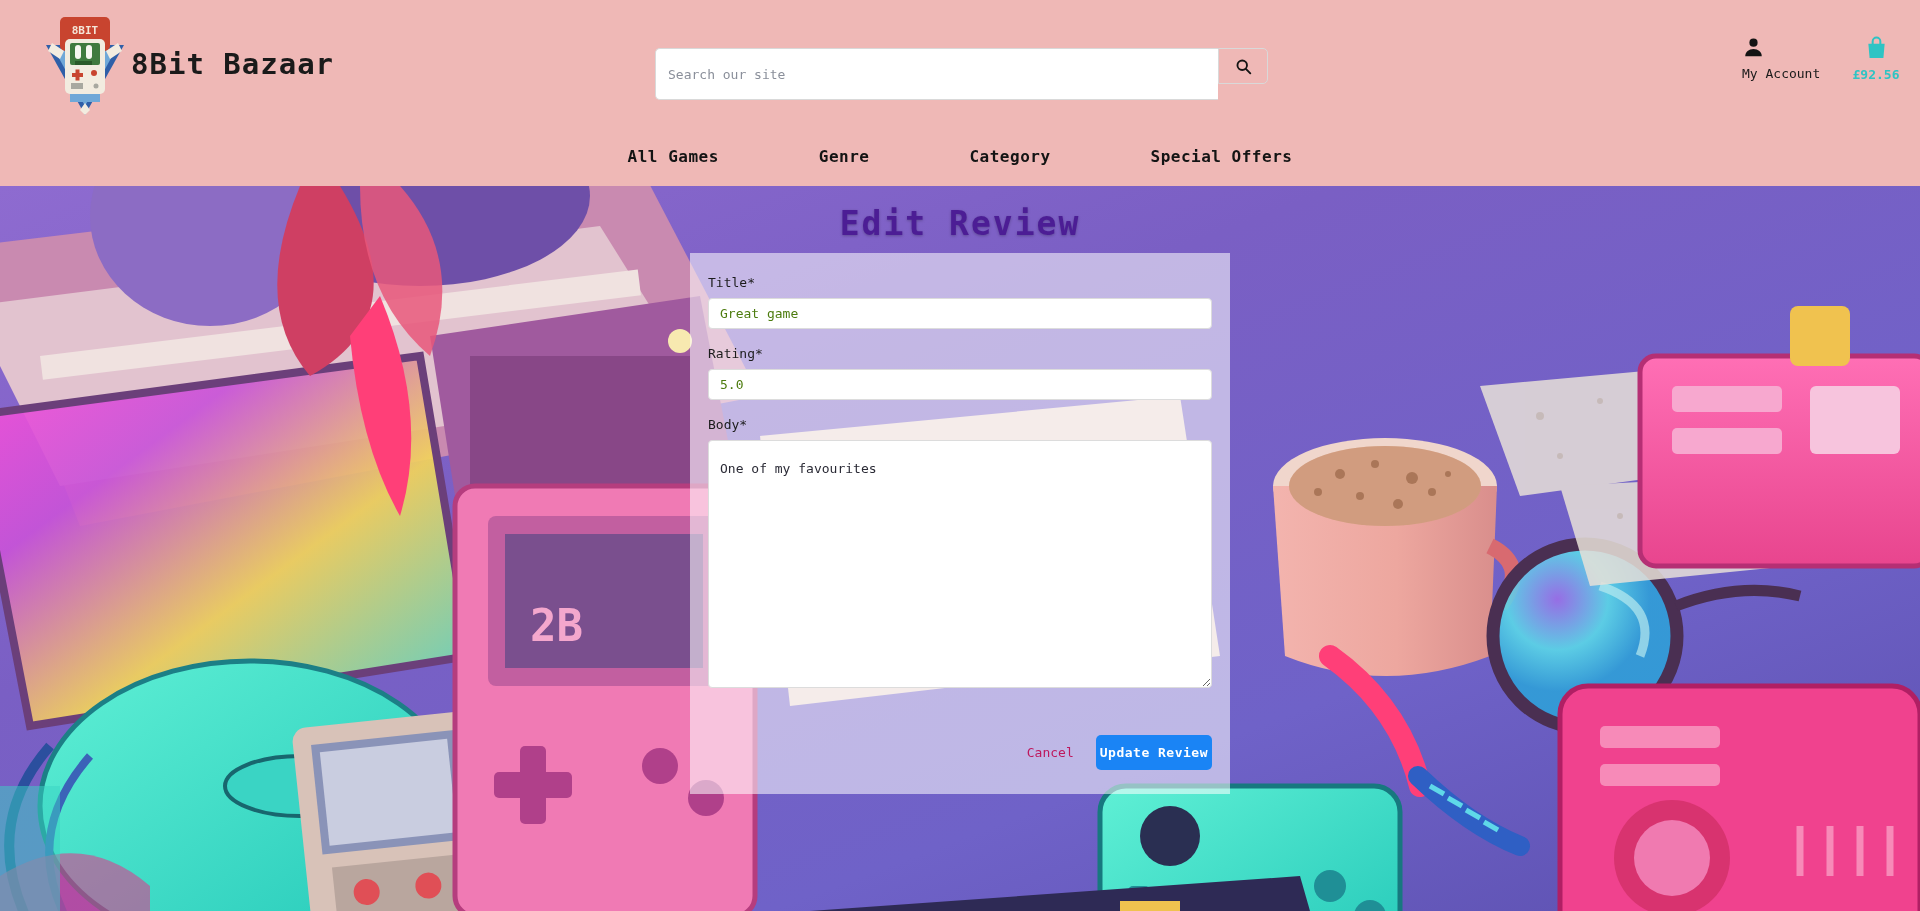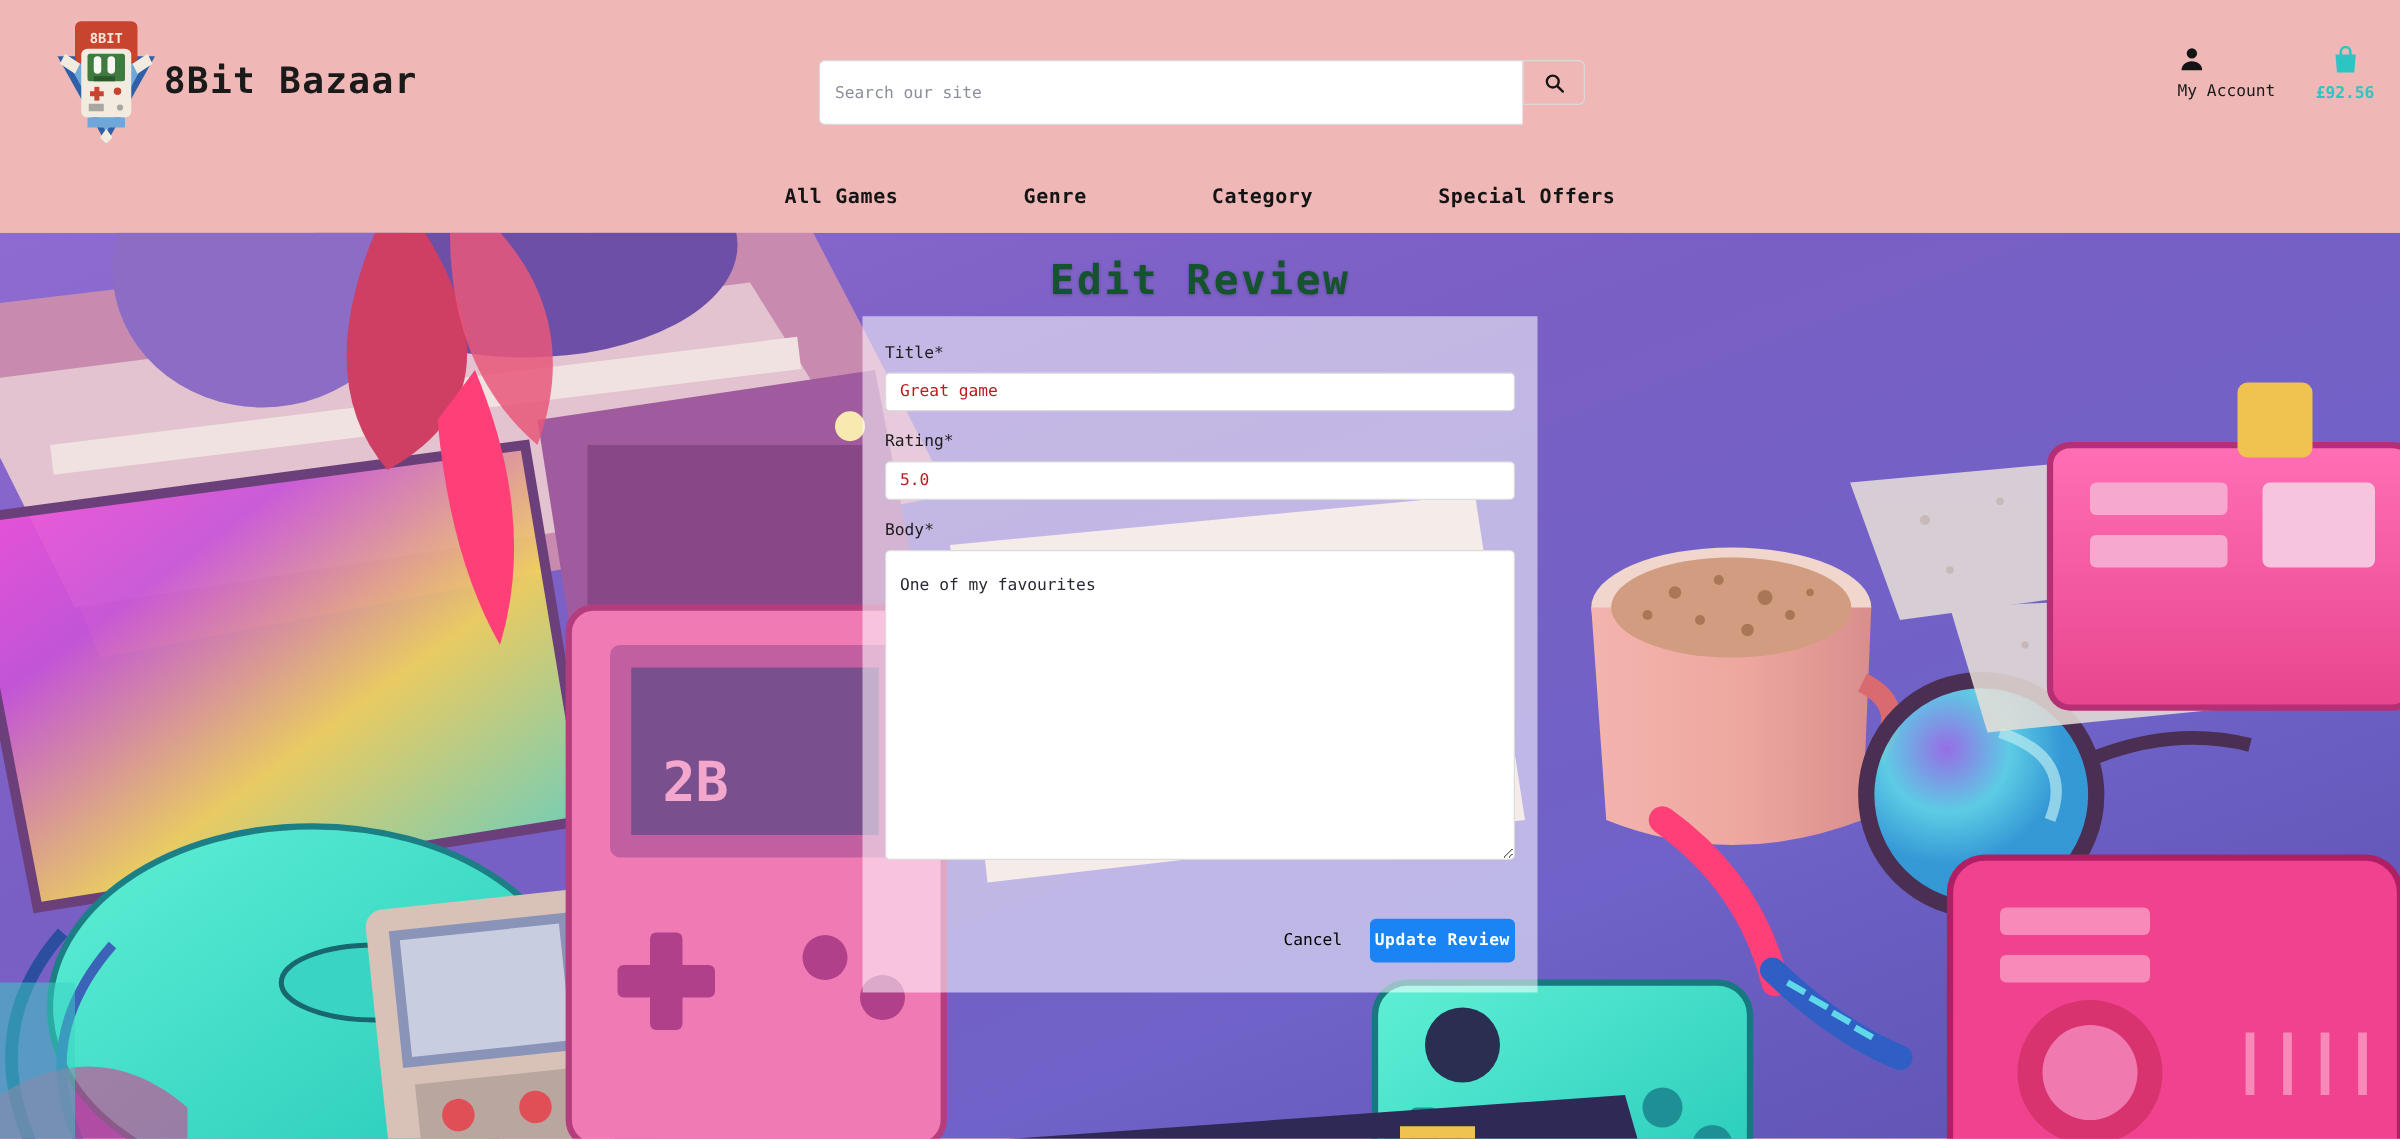--- a/index.html
+++ b/index.html
@@ -107,7 +107,7 @@
   .page-title {
     position: absolute; left: 0; top: 204px;
     width: 1920px; text-align: center;
-    font-size: 33px; font-weight: bold; color: #14532d;
+    font-size: 33px; font-weight: bold; color: #4c1d95;
     letter-spacing: 2px;
     z-index: 20;
     text-shadow: 0 1px 3px rgba(0,0,0,0.25);

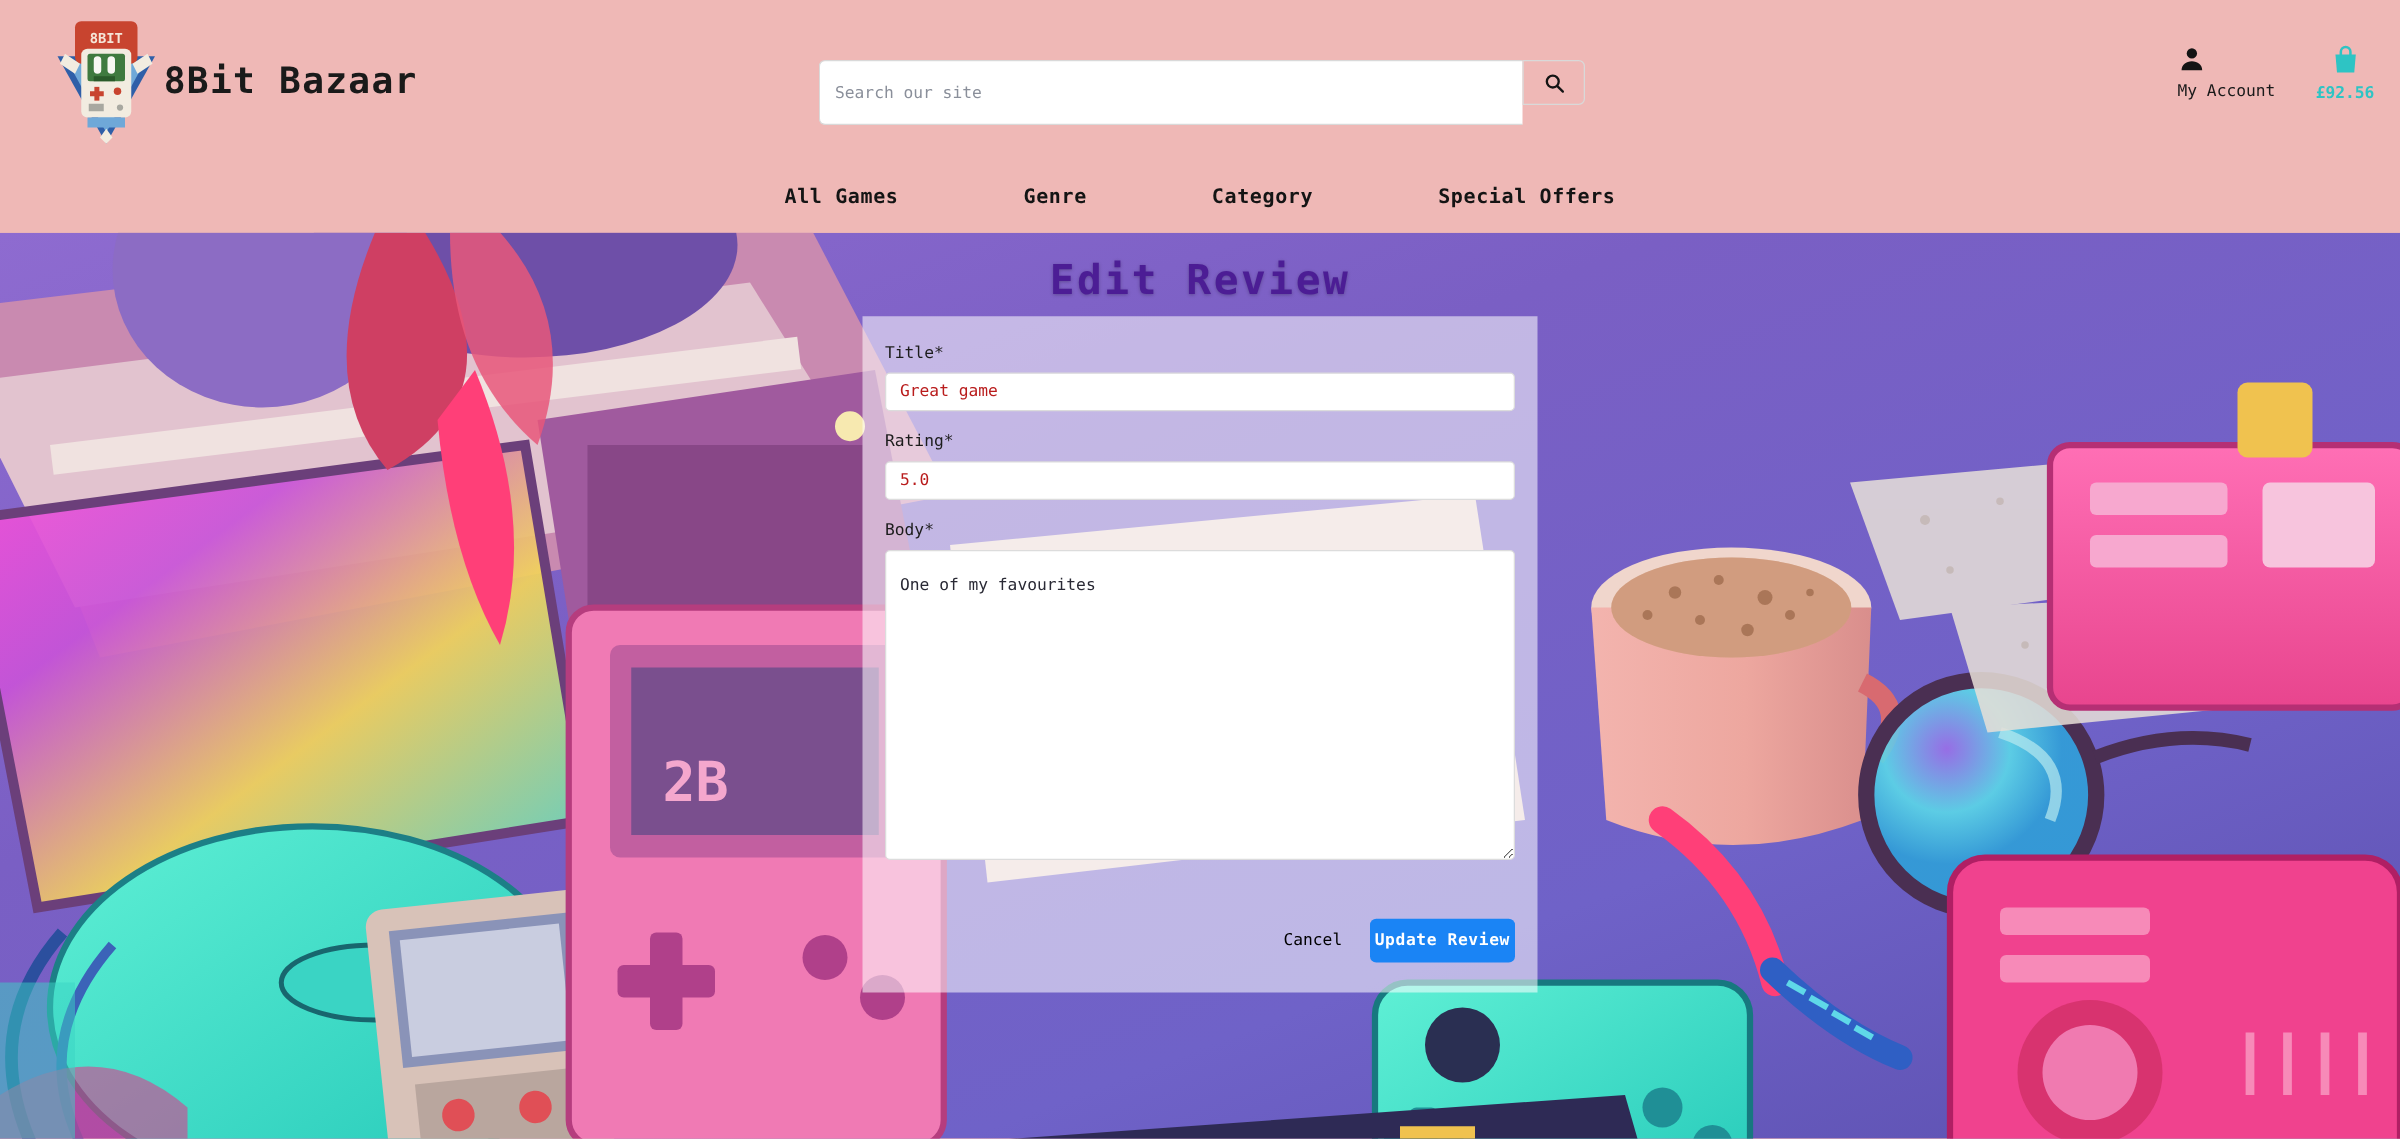--- a/index.html
+++ b/index.html
@@ -132,7 +132,7 @@
     border-radius: 4px;
     padding: 0 11px;
     font-family: "DejaVu Sans Mono", "Liberation Mono", monospace;
-    font-size: 13px; color: #b91c1c;
+    font-size: 13px; color: #4d7c0f;
     outline: none; display: block;
   }
   .field-gap { height: 17px; }

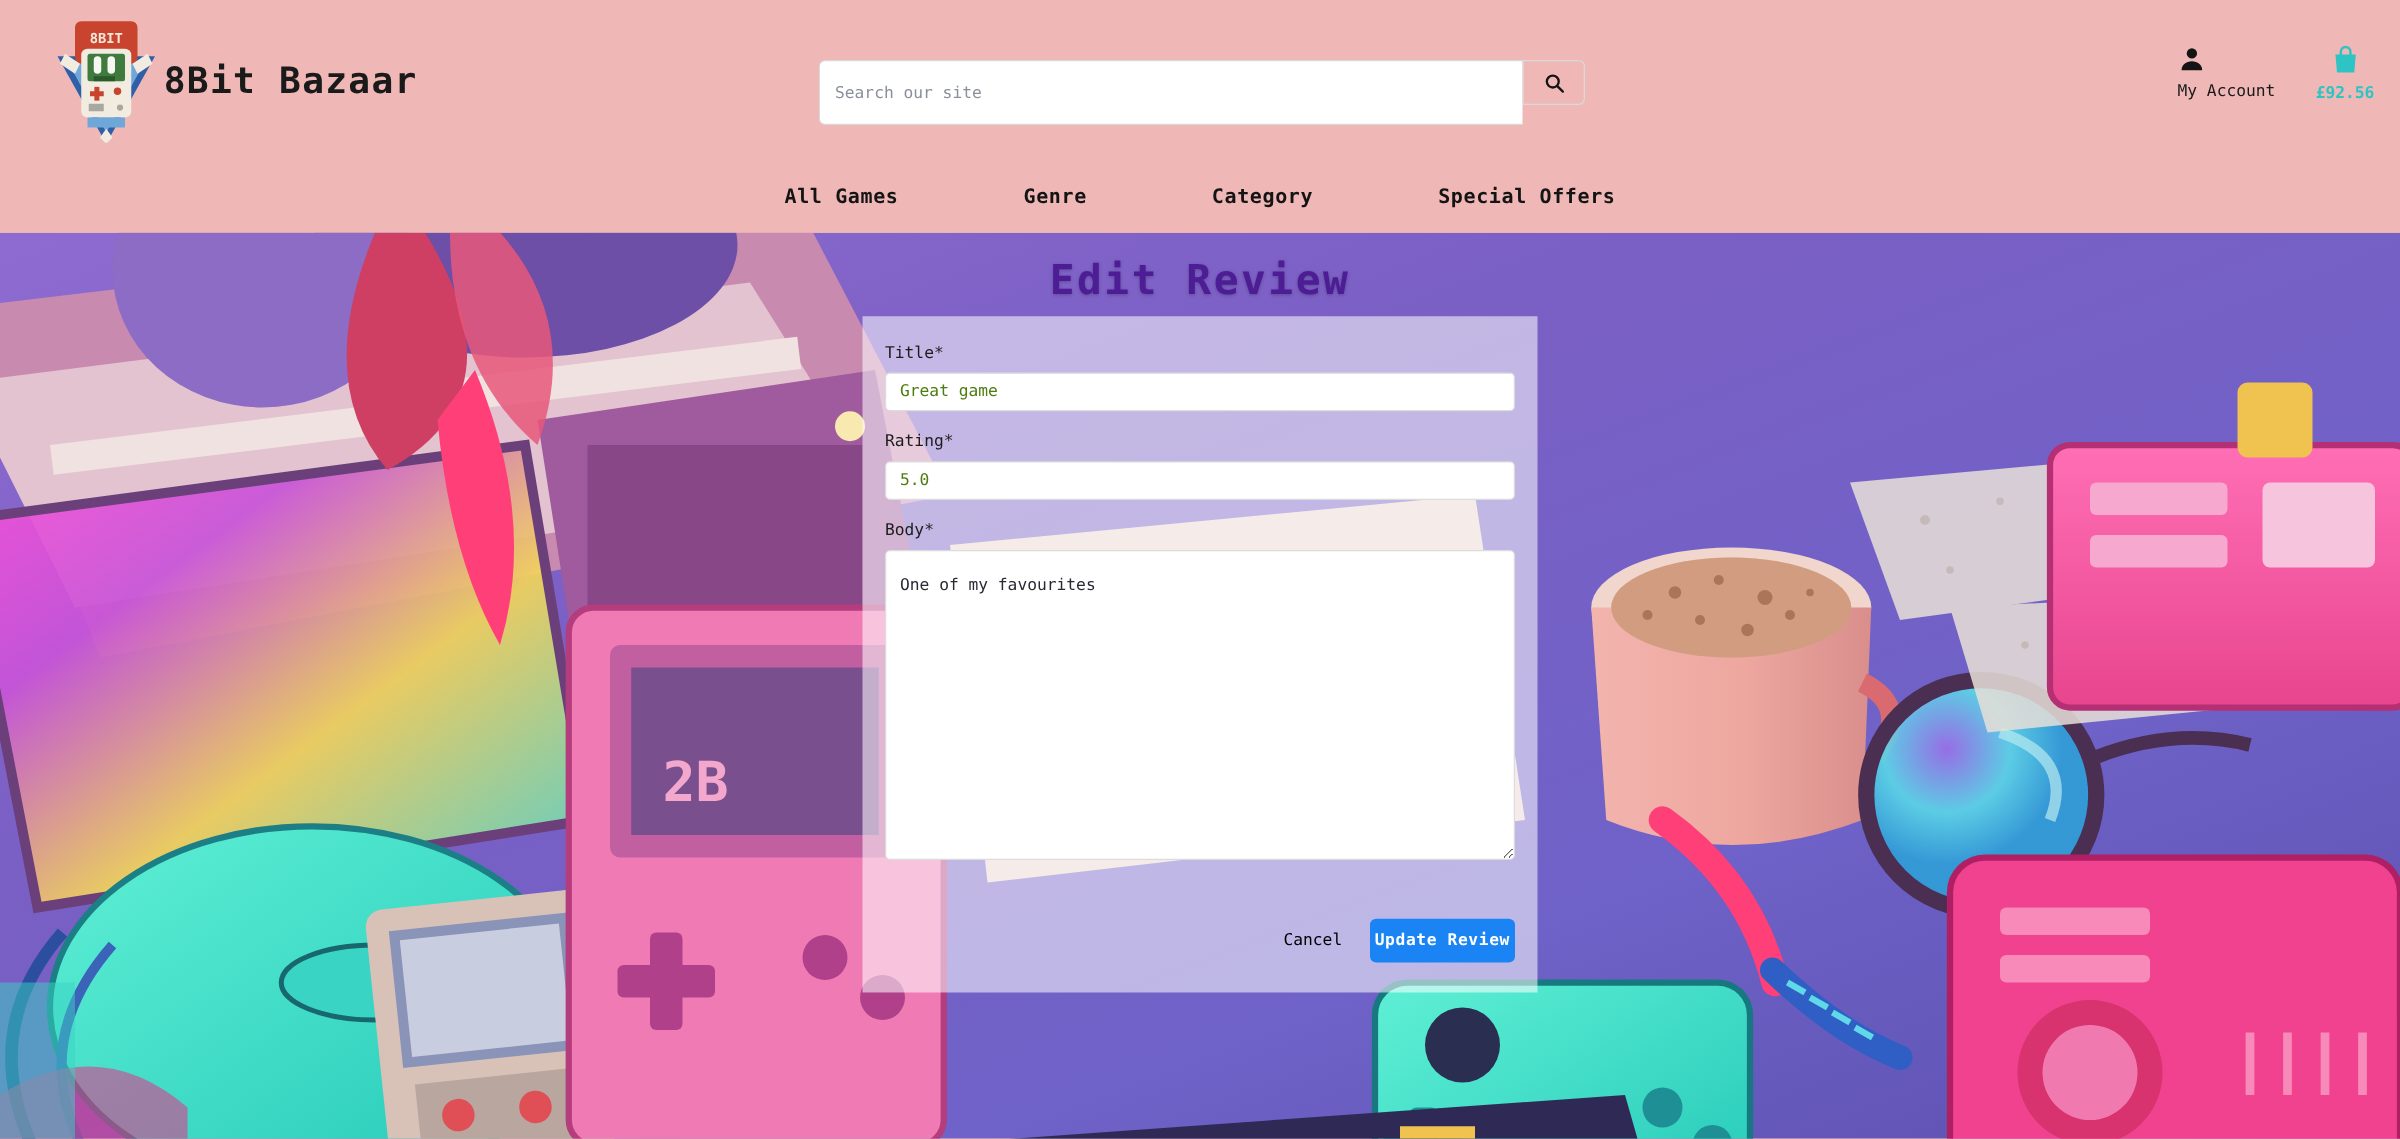--- a/index.html
+++ b/index.html
@@ -154,7 +154,7 @@
     gap: 22px;
   }
   .cancel-link {
-    font-size: 13px; color: #000000;
+    font-size: 13px; color: #be185d;
     cursor: pointer; background: none; border: none;
     font-family: "DejaVu Sans Mono", "Liberation Mono", monospace;
   }

